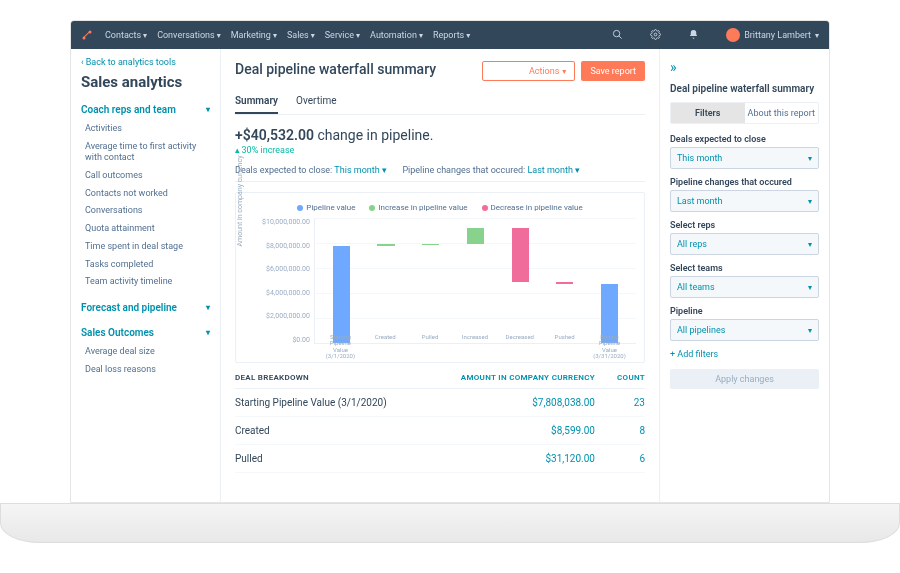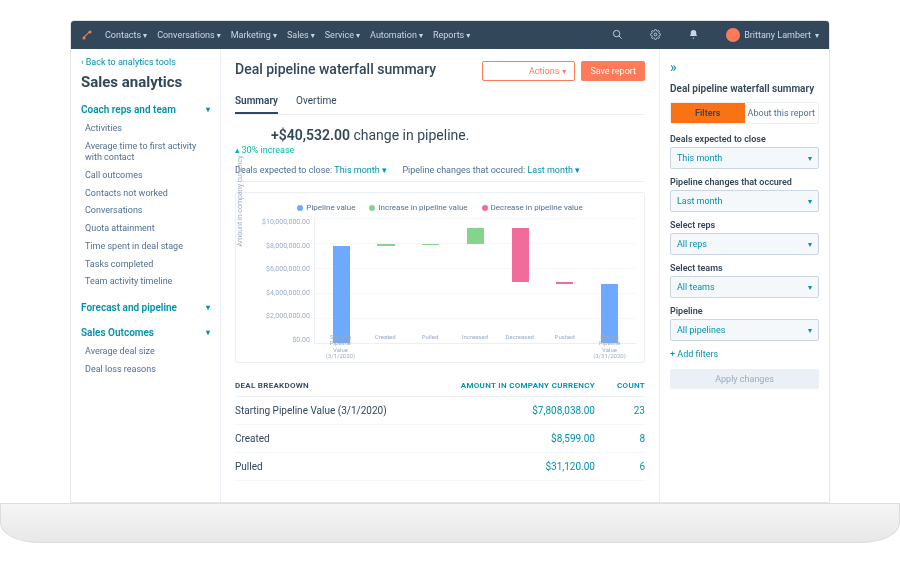--- a/index.html
+++ b/index.html
@@ -74,7 +74,7 @@
 .rightpanel h3 { font-size: 10px; color: #33475b; font-weight: 600; margin-bottom: 8px; }
 .rtabs { display: flex; border: 1px solid #eaf0f6; border-radius: 2px; margin-bottom: 10px; }
 .rtab { flex: 1; text-align: center; padding: 5px 2px; font-size: 9px; color: #516f90; cursor: pointer; }
-.rtab.active { background: #f97316; color: #33475b; font-weight: 600; }
+.rtab.active { background: #e5e5e5; color: #33475b; font-weight: 600; }
 .fgroup { margin-bottom: 8px; }
 .flabel { font-size: 9px; color: #33475b; font-weight: 600; margin-bottom: 3px; }
 .fselect { border: 1px solid #cbd6e2; border-radius: 2px; padding: 5px 6px; font-size: 9px; color: #0091ae; display: flex; justify-content: space-between; align-items: center; cursor: pointer; background: #f5f8fa; }

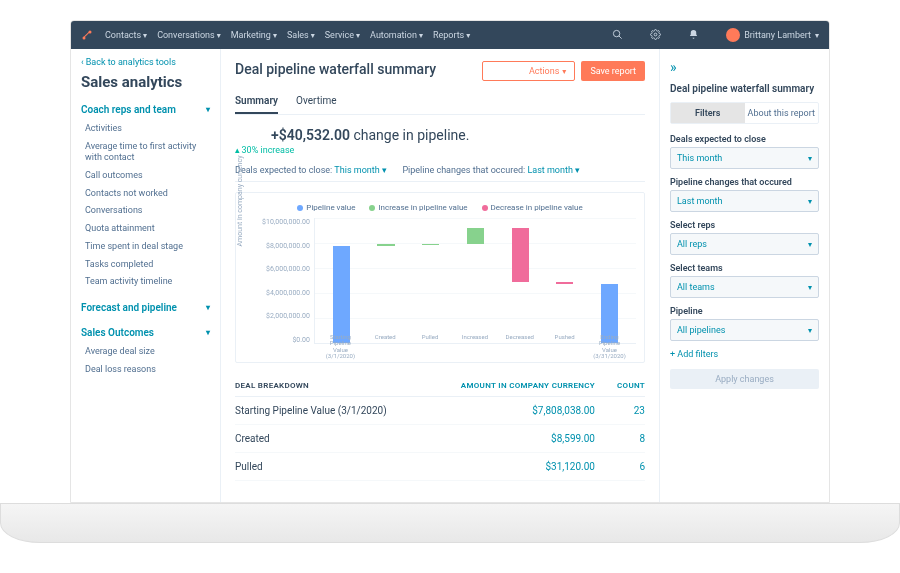--- a/index.html
+++ b/index.html
@@ -40,7 +40,7 @@
 .tab.active { border-bottom: 2px solid #33475b; font-weight: 600; }
 
 .metric { margin-top: 12px; }
-.metric-val { font-size: 14px; color: #33475b; margin-left: 36px; }
+.metric-val { font-size: 14px; color: #33475b; }
 .metric-val .amt { font-weight: 600; }
 .metric-sub { color: #00bda5; font-size: 9px; margin-top: 2px; display: flex; align-items: center; gap: 2px; }
 

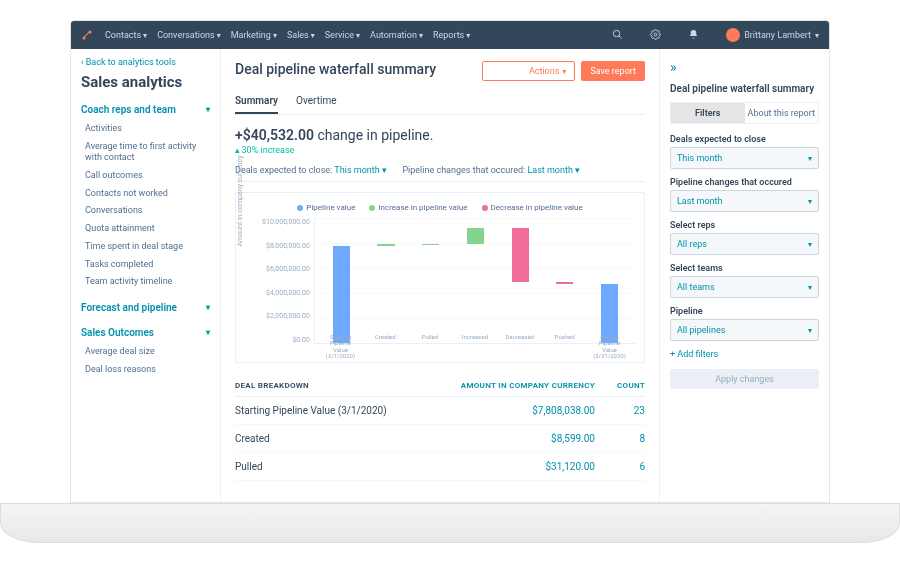--- a/index.html
+++ b/index.html
@@ -62,7 +62,7 @@
 .xlabels { position: absolute; bottom: -2px; left: 70px; right: 0; display: flex; justify-content: space-around; font-size: 6px; color: #99acc2; text-align: center; padding: 0 4px; }
 .xlabels div { width: 11%; line-height: 1.1; }
 
-.table-box { margin-top: 12px; }
+.table-box { margin-top: 4px; }
 .thead { display: flex; font-size: 8px; color: #99acc2; text-transform: uppercase; padding: 6px 0; border-bottom: 1px solid #eaf0f6; font-weight: 600; letter-spacing: 0.3px; }
 .trow { display: flex; font-size: 10px; padding: 8px 0; border-bottom: 1px solid #f5f8fa; }
 .tcell1 { flex: 2; color: #33475b; }

